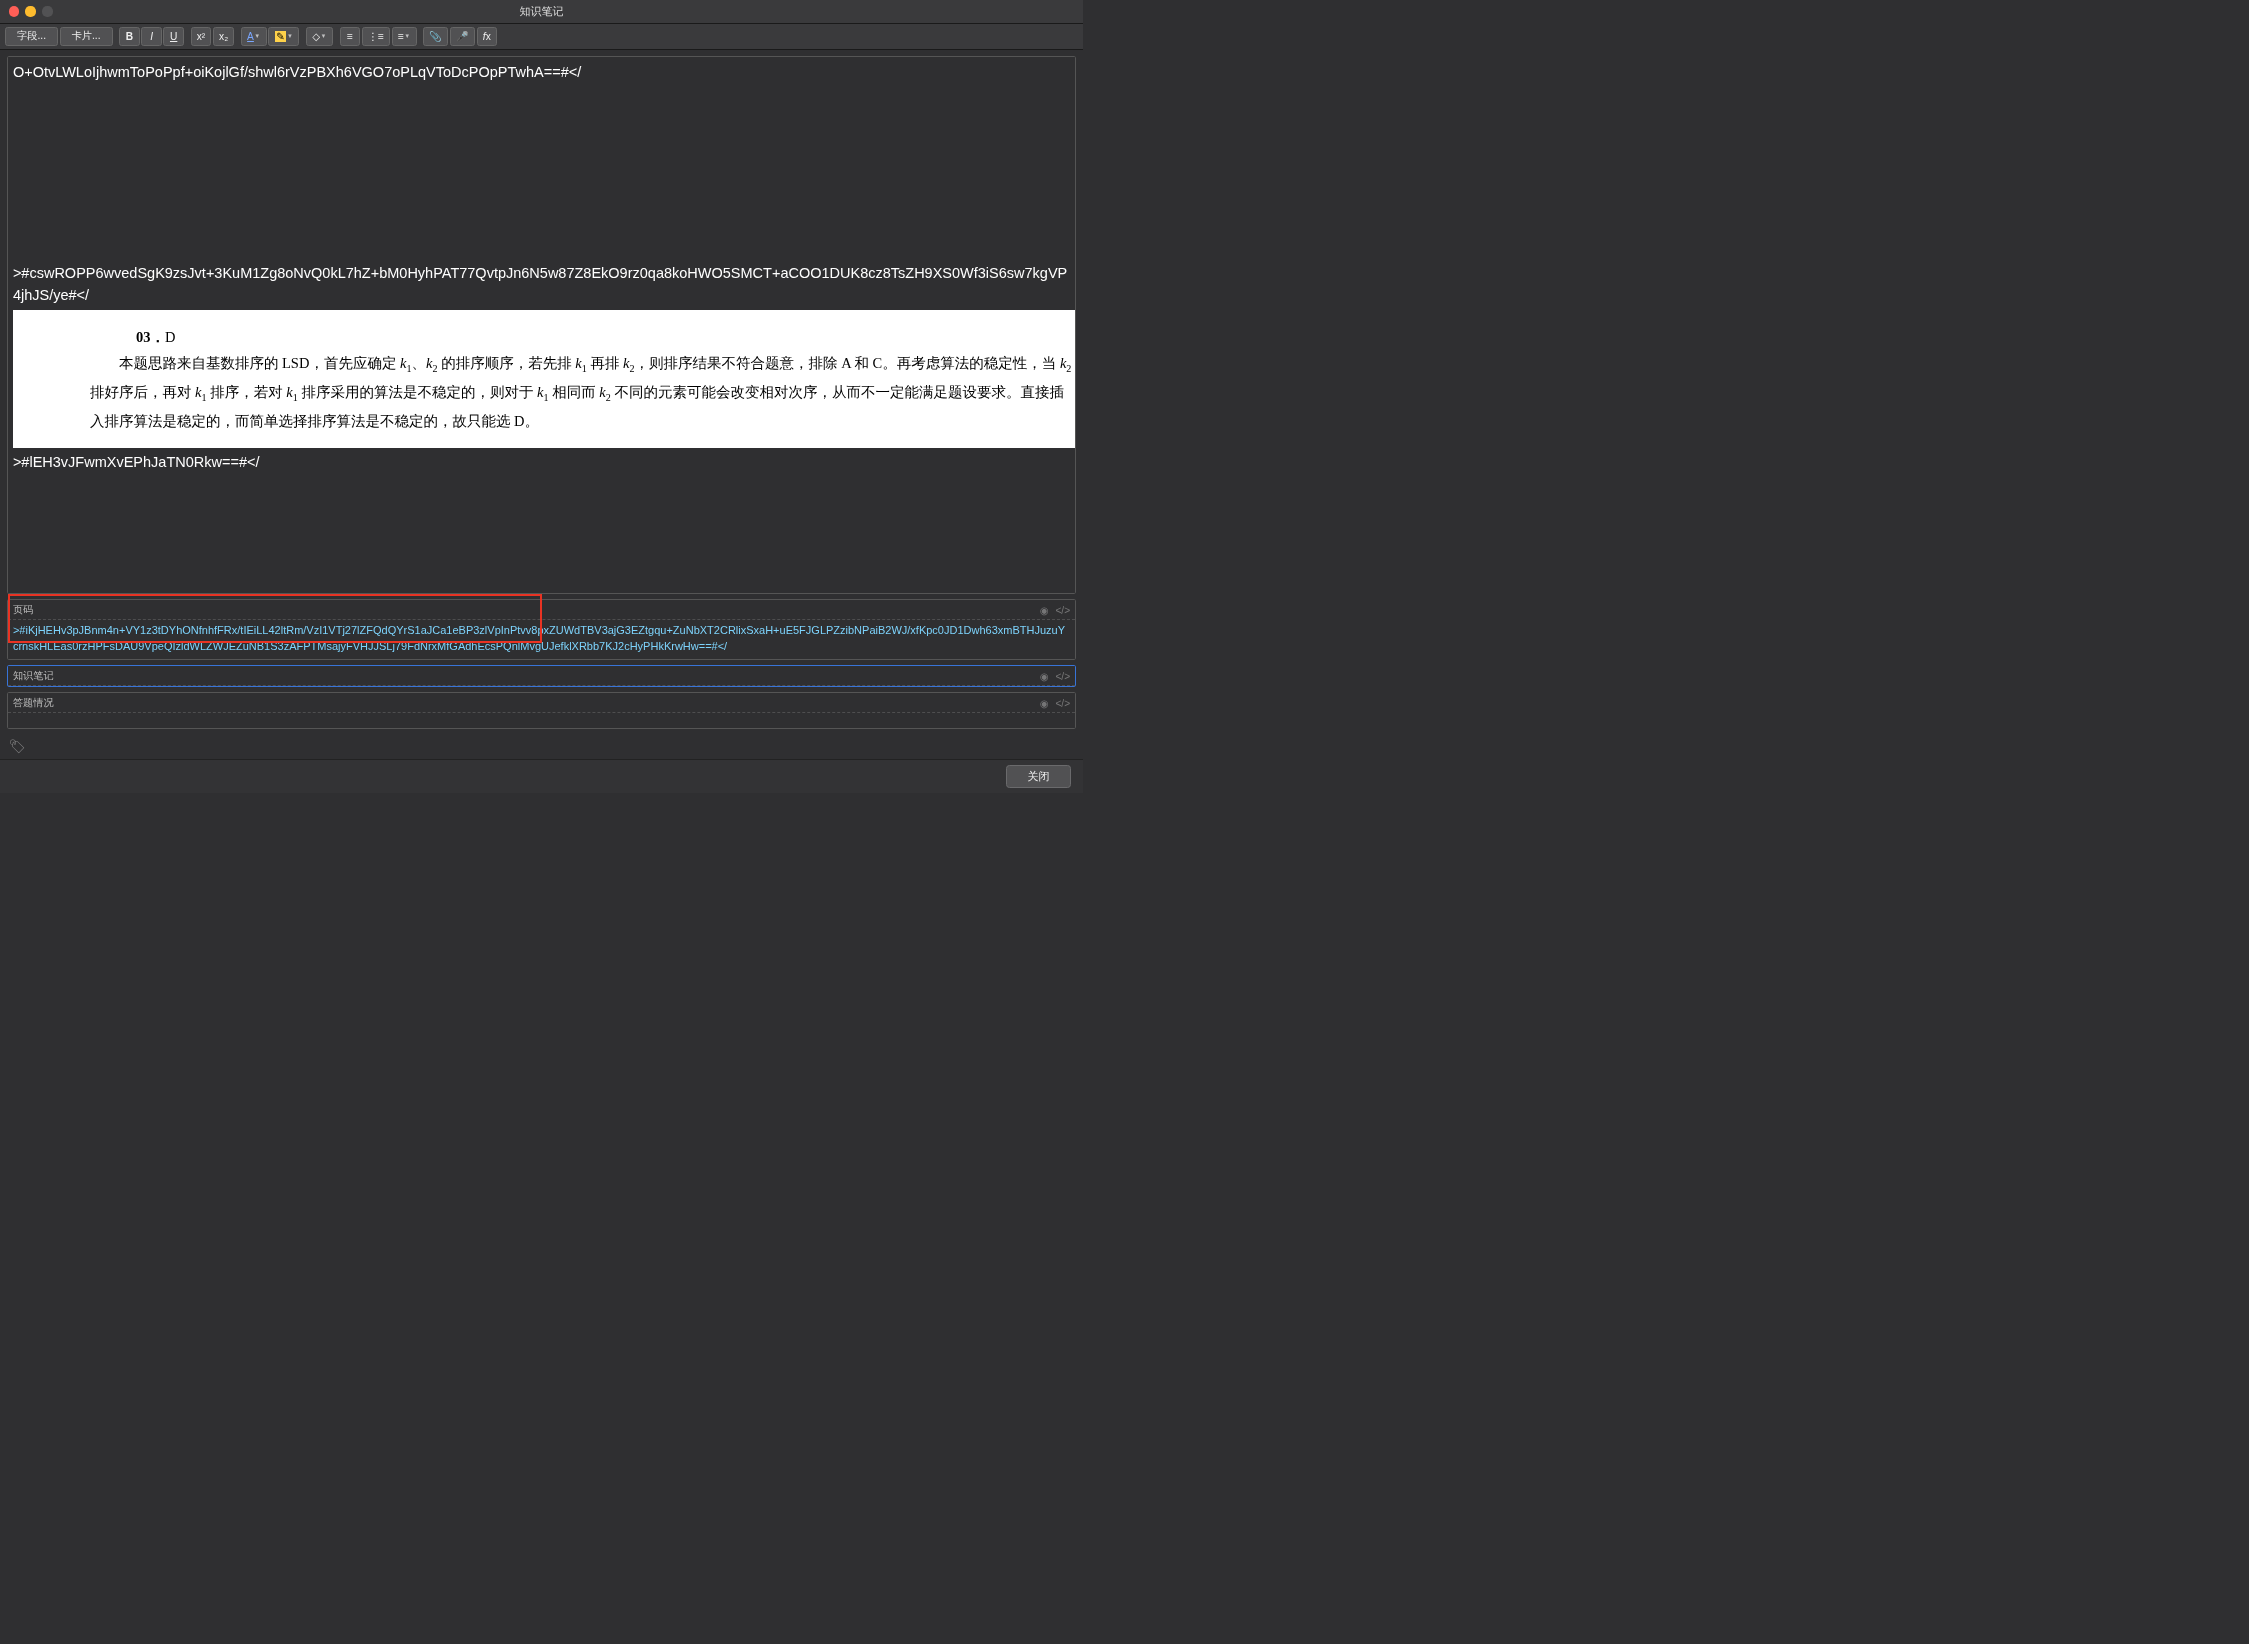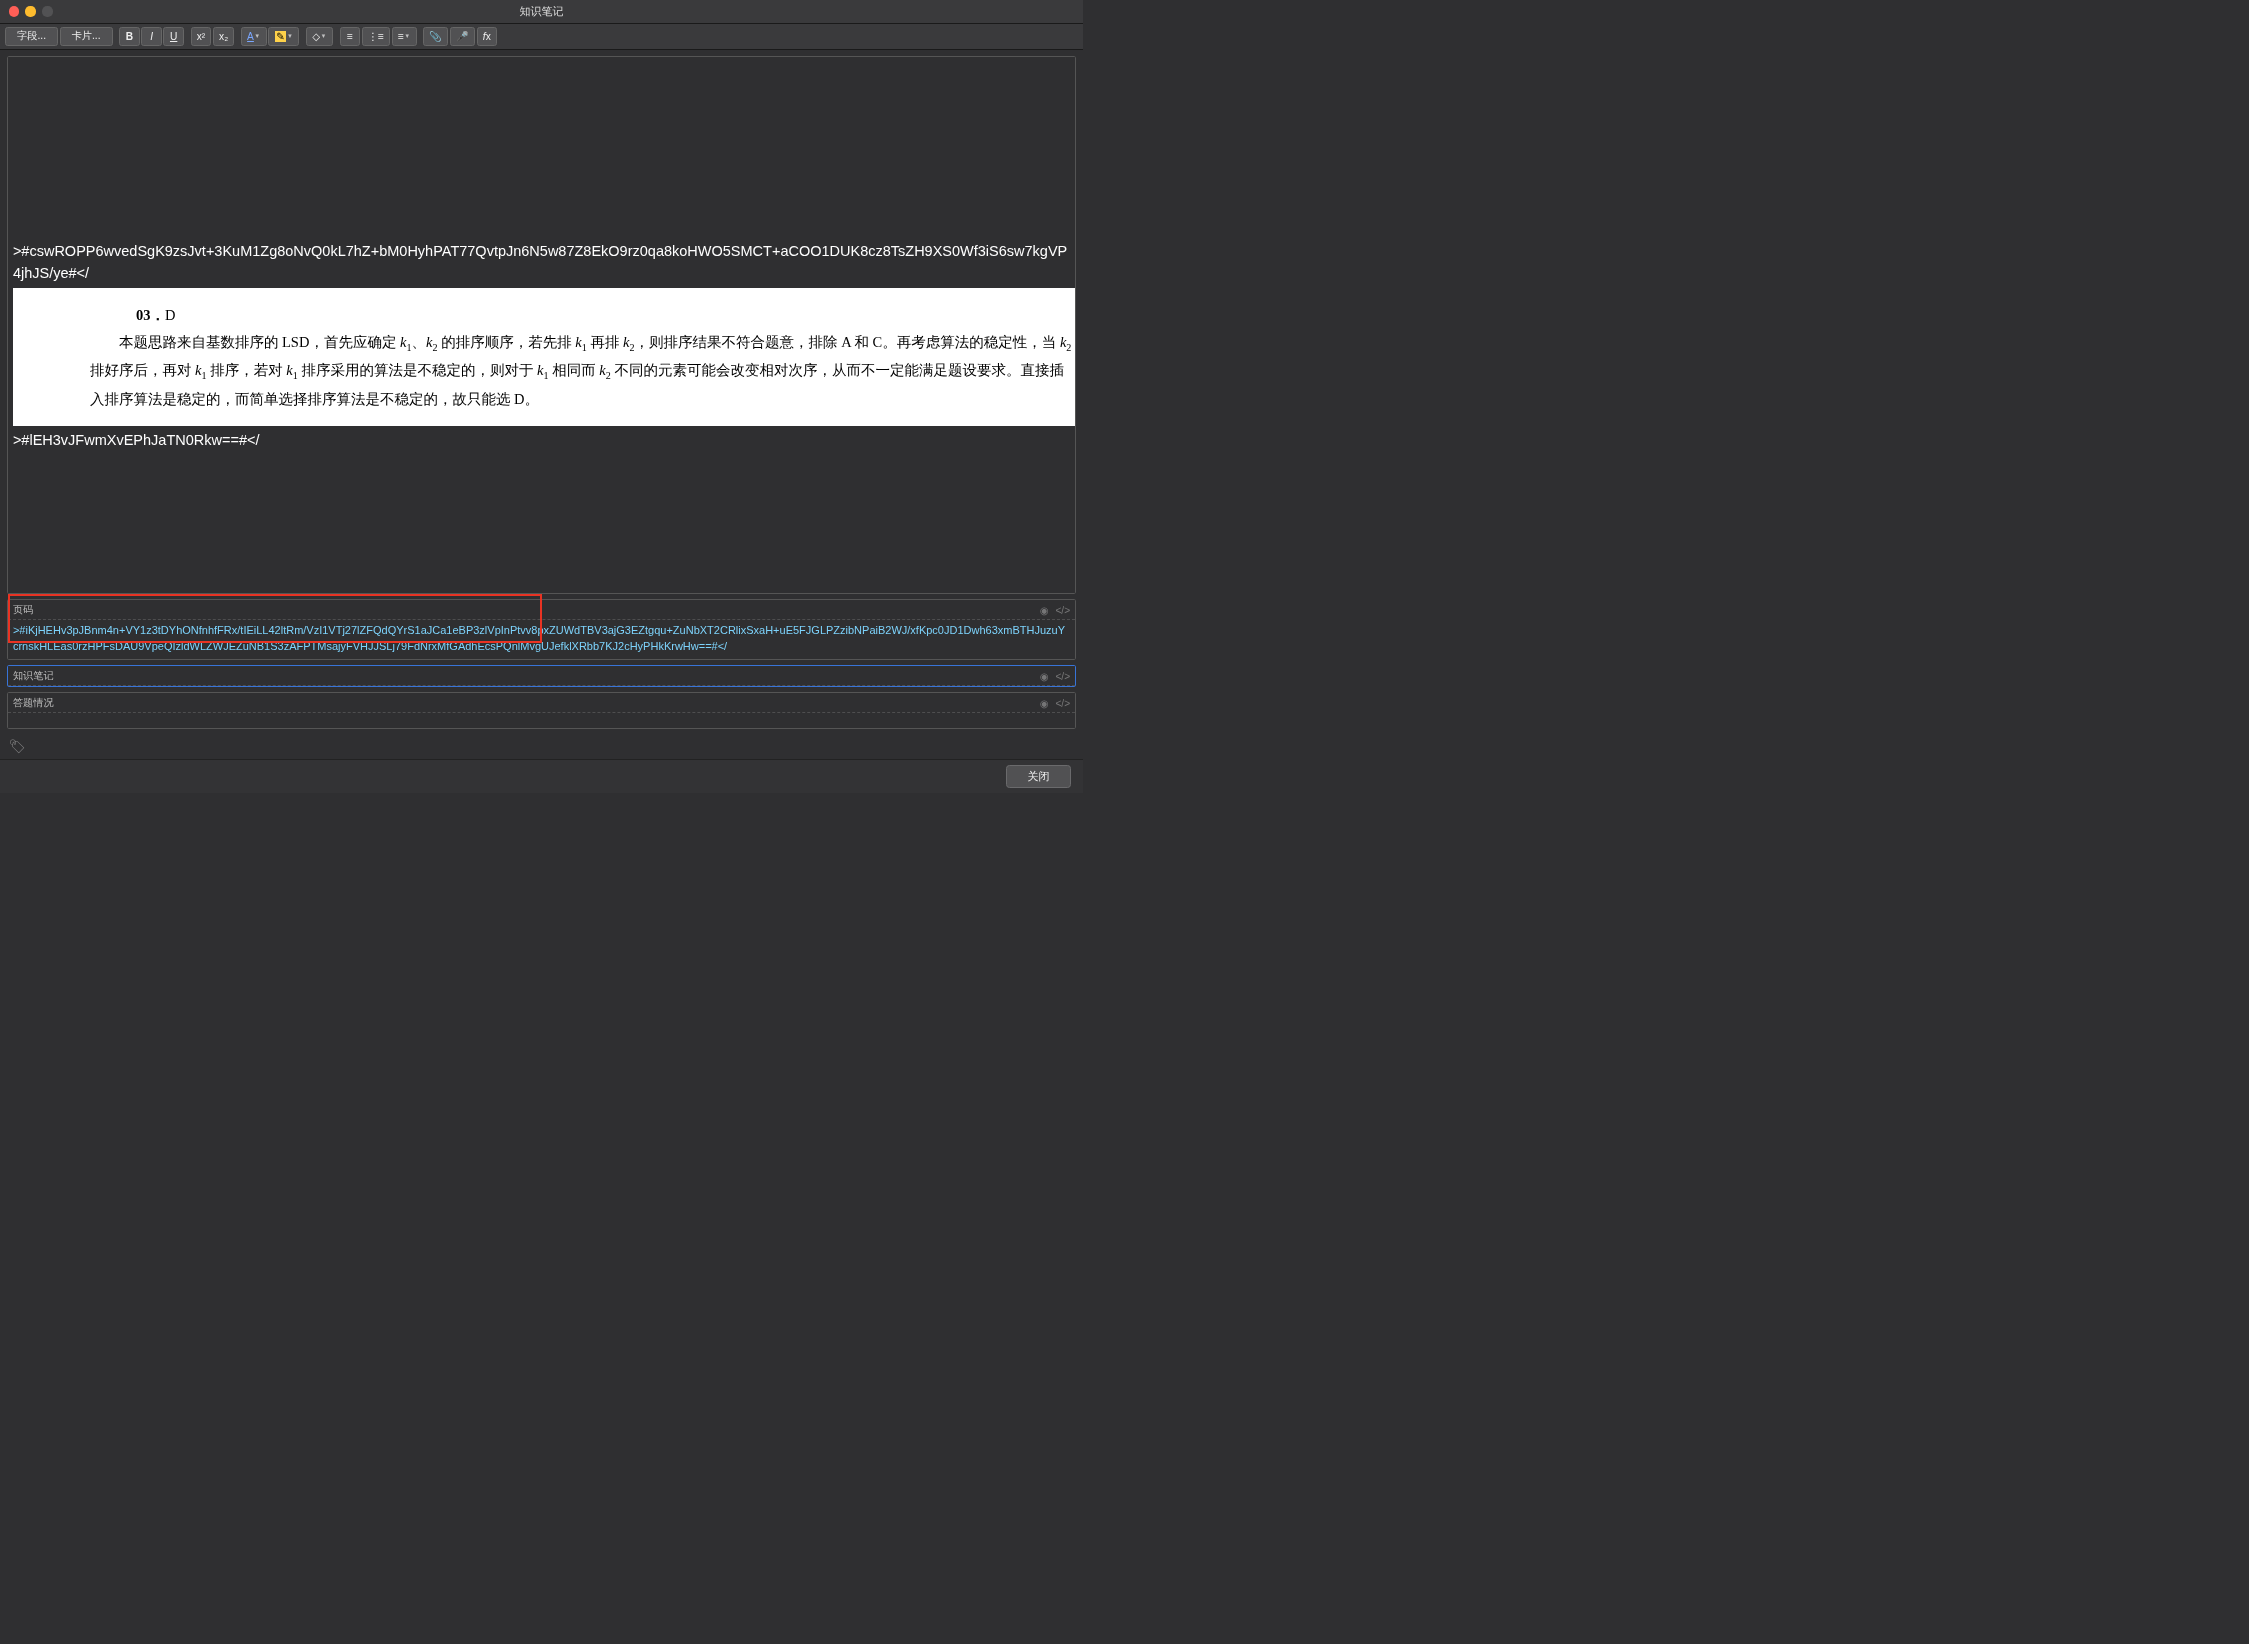--- a/index.html
+++ b/index.html
@@ -263,6 +263,7 @@
 
   <div class="field main-field">
     <div class="main-body">
+      <div class="truncated-top">O+OtvLWLoIjhwmToPoPpf+oiKojlGf/shwl6rVzPBXh6VGO7oPLqVToDcPOpPTwhA==#&lt;/</div>
       <div style="height:179px"></div>
       <div>&gt;#cswROPP6wvedSgK9zsJvt+3KuM1Zg8oNvQ0kL7hZ+bM0HyhPAT77QvtpJn6N5w87Z8EkO9rz0qa8koHWO5SMCT+aCOO1DUK8cz8TsZH9XS0Wf3iS6sw7kgVP4jhJS/ye#&lt;/</div>
       <div class="explanation-img">

